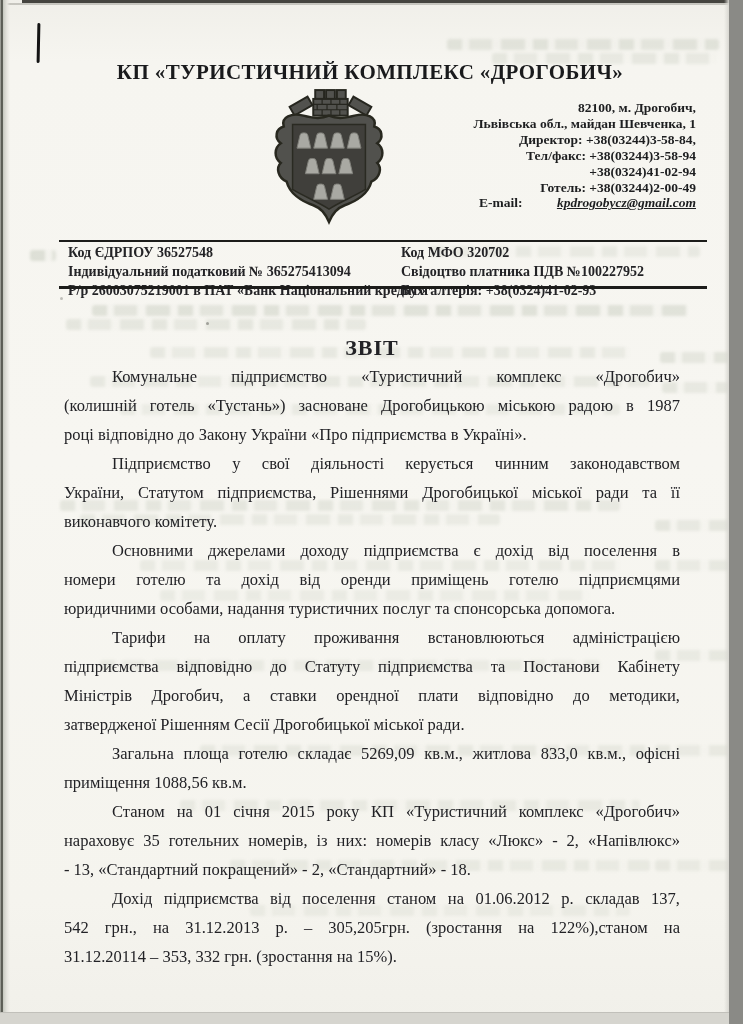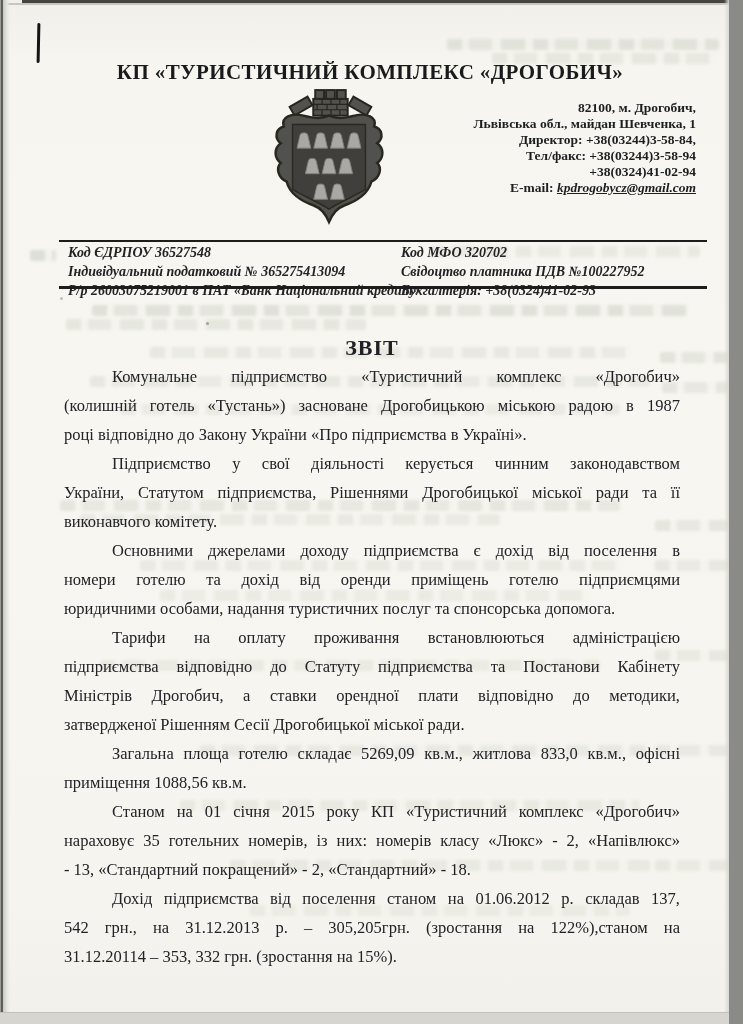--- a/index.html
+++ b/index.html
@@ -123,6 +123,7 @@
         <div>Директор: +38(03244)3-58-84,</div>
         <div>Тел/факс: +38(03244)3-58-94</div>
         <div>+38(0324)41-02-94</div>
+        <div>Готель: +38(03244)2-00-49</div>
       </div>
     <div><span>E-mail: </span><span class="email-value">kpdrogobycz@gmail.com</span></div>
   </div>

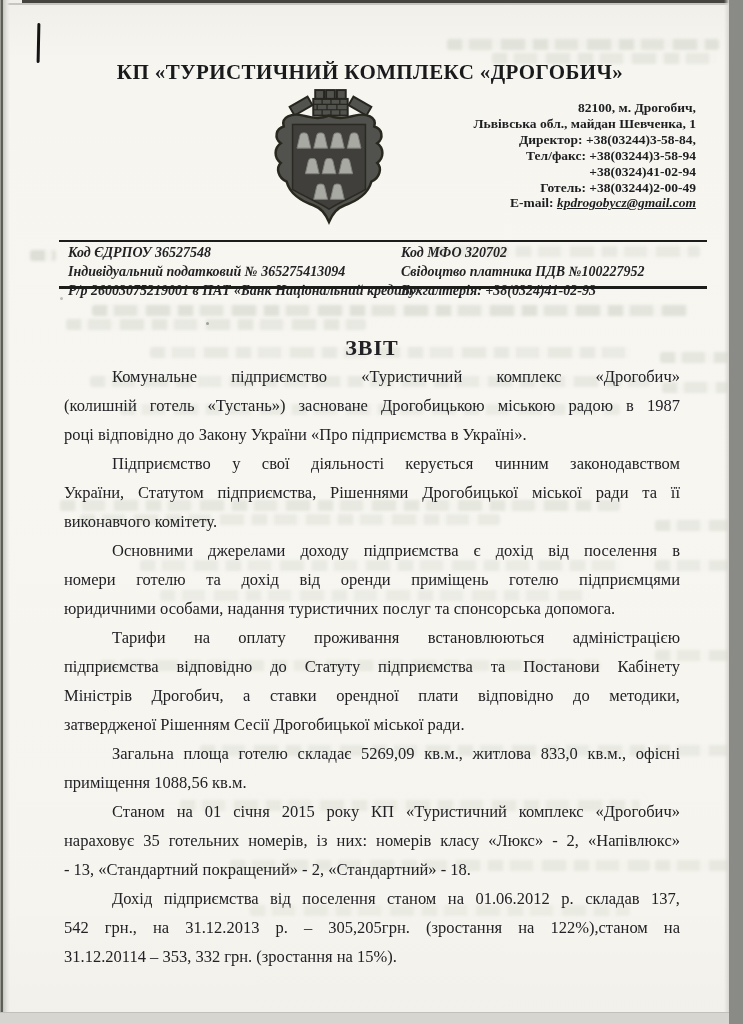--- a/index.html
+++ b/index.html
@@ -33,7 +33,7 @@
   .logo { position:absolute; left:266px; top:86px; }
   .contact { position:absolute; right:33px; top:100px; text-align:right;
     font-size:13.5px; line-height:15.9px; font-weight:700; color:#1d1e20; }
-  .contact .email-value { font-style:italic; text-decoration:underline; font-weight:600; }
+  .contact .email-value { font-style:italic; text-decoration:underline; font-weight:600;margin-left:31px; }
 
   
   .rule-top { position:absolute; left:59px; top:240px; width:648px; height:2px; background:#1c1c1a; }

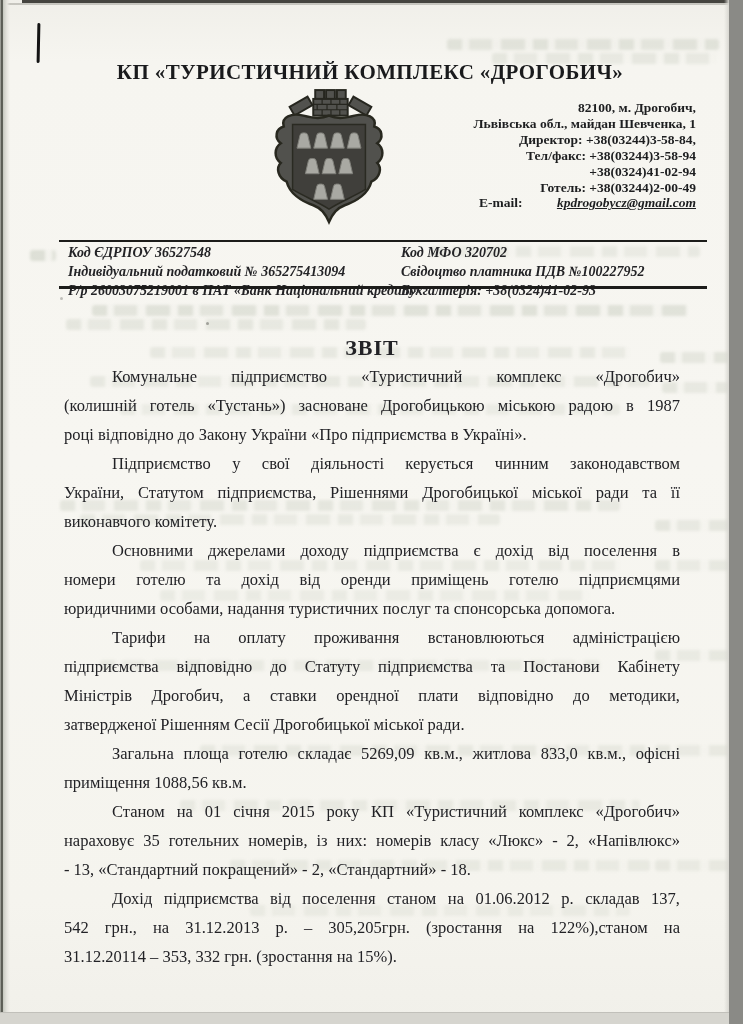--- a/index.html
+++ b/index.html
@@ -38,7 +38,7 @@
   
   .rule-top { position:absolute; left:59px; top:240px; width:648px; height:2px; background:#1c1c1a; }
   .rule-bottom { position:absolute; left:59px; top:286px; width:648px; height:3px; background:#1c1c1a; }
-  .req { position:absolute; top:244px; font-size:14px; line-height:18.8px; font-weight:600; color:#232326; white-space:nowrap;font-style:italic; }
+  .req { position:absolute; top:244px; font-size:14px; line-height:18.8px; font-weight:600; color:#232326; white-space:nowrap; }
   .req.left { left:68px; }
   .req.right { left:401px; }
 

